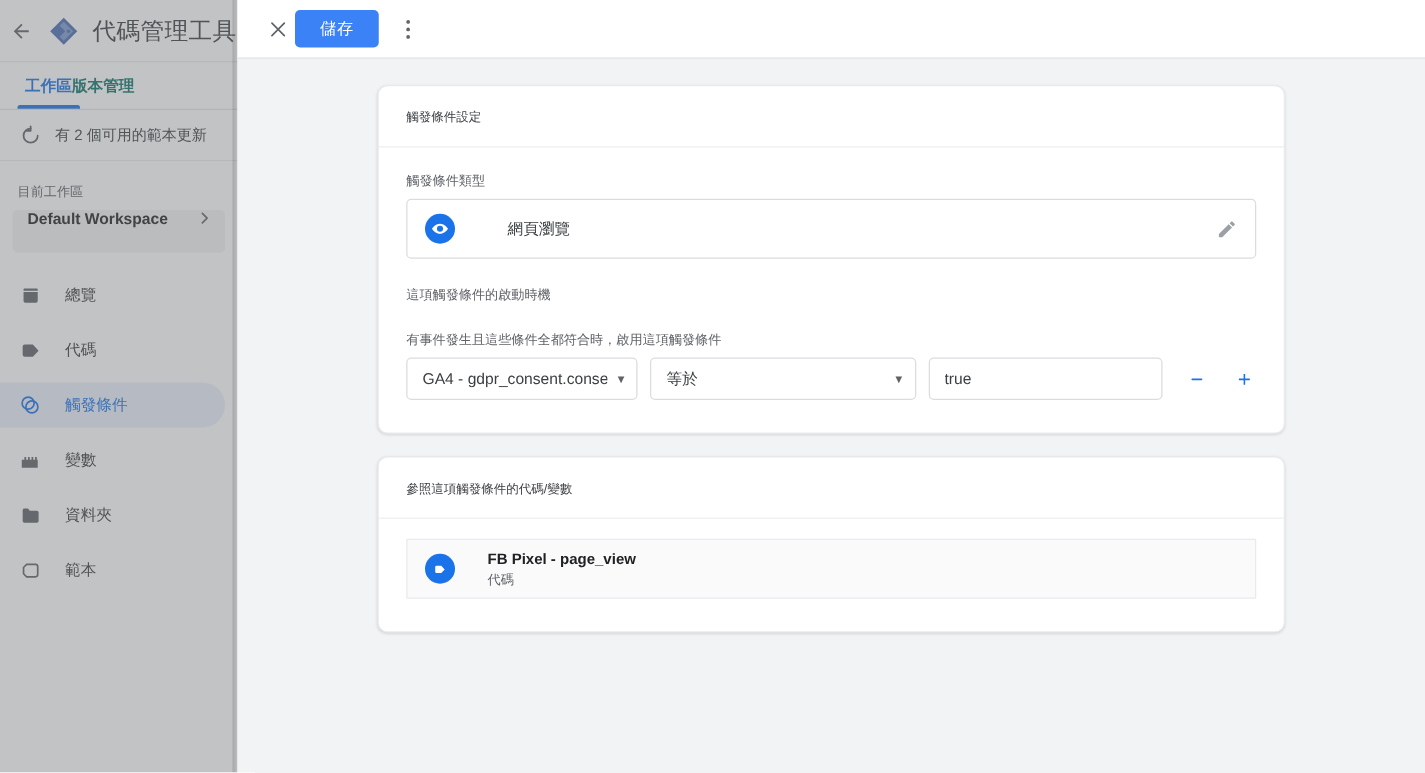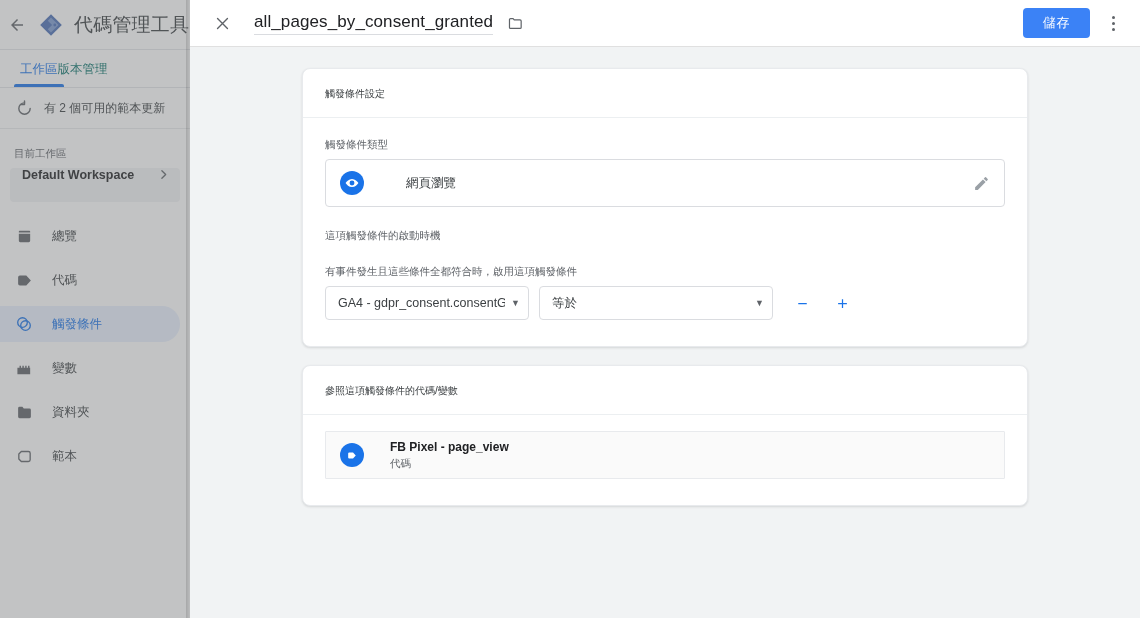--- a/index.html
+++ b/index.html
@@ -316,14 +316,6 @@
         <svg width="17" height="17" viewBox="0 0 24 24" fill="none" stroke="currentColor" stroke-width="1.9" stroke-linecap="round">
             <path d="M5 5l14 14M19 5L5 19"></path>
           </svg>
-      </div>
-      <div class="modal-title-wrap">
-        <span class="modal-title">all_pages_by_consent_granted</span>
-        <span class="folder-icon">
-          <svg width="17" height="17" viewBox="0 0 24 24" fill="none" stroke="currentColor" stroke-width="1.7" stroke-linejoin="round">
-              <path d="M3.5 6.5A1.5 1.5 0 0 1 5 5h3.6l1.6 2h8.3A1.5 1.5 0 0 1 20 8.5v9A1.5 1.5 0 0 1 18.5 19H5a1.5 1.5 0 0 1-1.5-1.5v-11z"></path>
-            </svg>
-        </span>
       </div>
       <button class="save-btn">儲存</button>
       <div class="kebab">

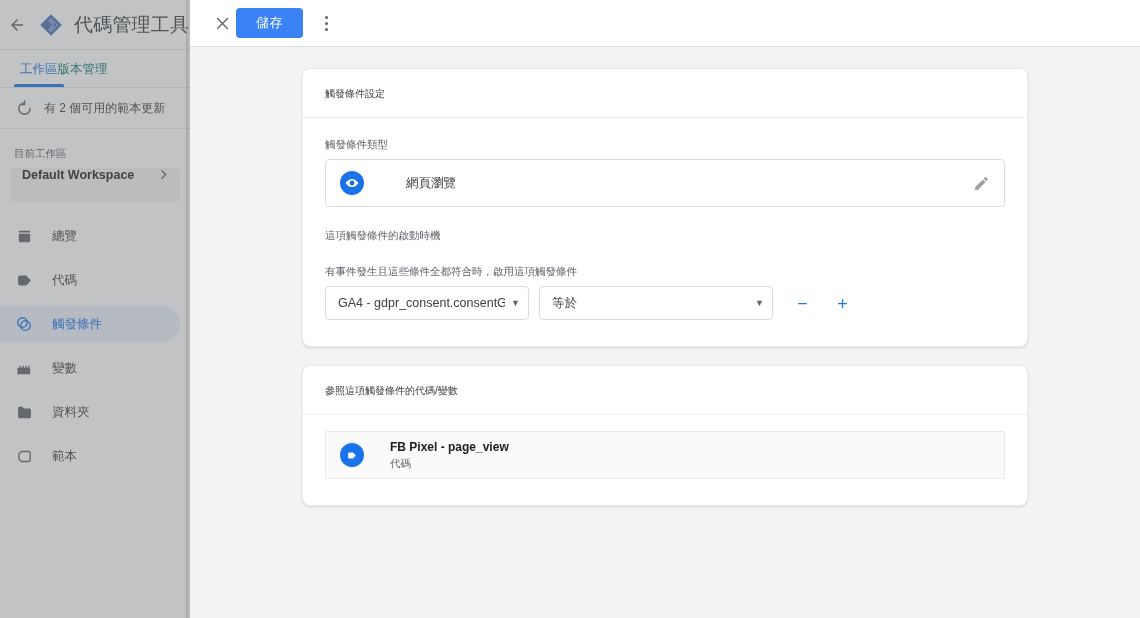--- a/index.html
+++ b/index.html
@@ -35,6 +35,7 @@
     position: absolute; left: 0; top: 50px; width: 190px; height: 38px;
     display: flex; align-items: flex-end; background: #fff;
     border-bottom: 1px solid #e4e6e8;
+    font-weight: bold;
   }
   .bg-tab {
     font-size: 12.5px; color: #0f766e; padding: 0 0 9px 0;

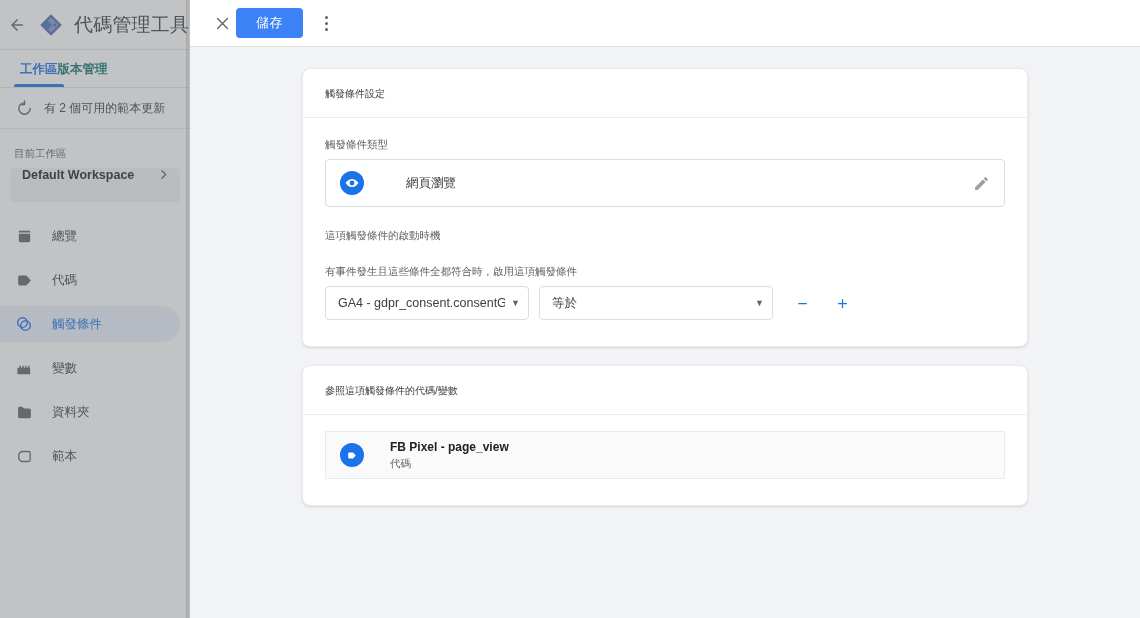--- a/index.html
+++ b/index.html
@@ -363,6 +363,7 @@
                 <span class="select-text">等於</span>
                 <span class="caret">▼</span>
               </div>
+              <input class="text-input" type="text" value="true" style="">
               <span class="pm-btn minus">
                 <svg width="15" height="15" viewBox="0 0 24 24" fill="currentColor">
                     <rect x="5" y="11" width="14" height="2.2" rx="1"></rect>

